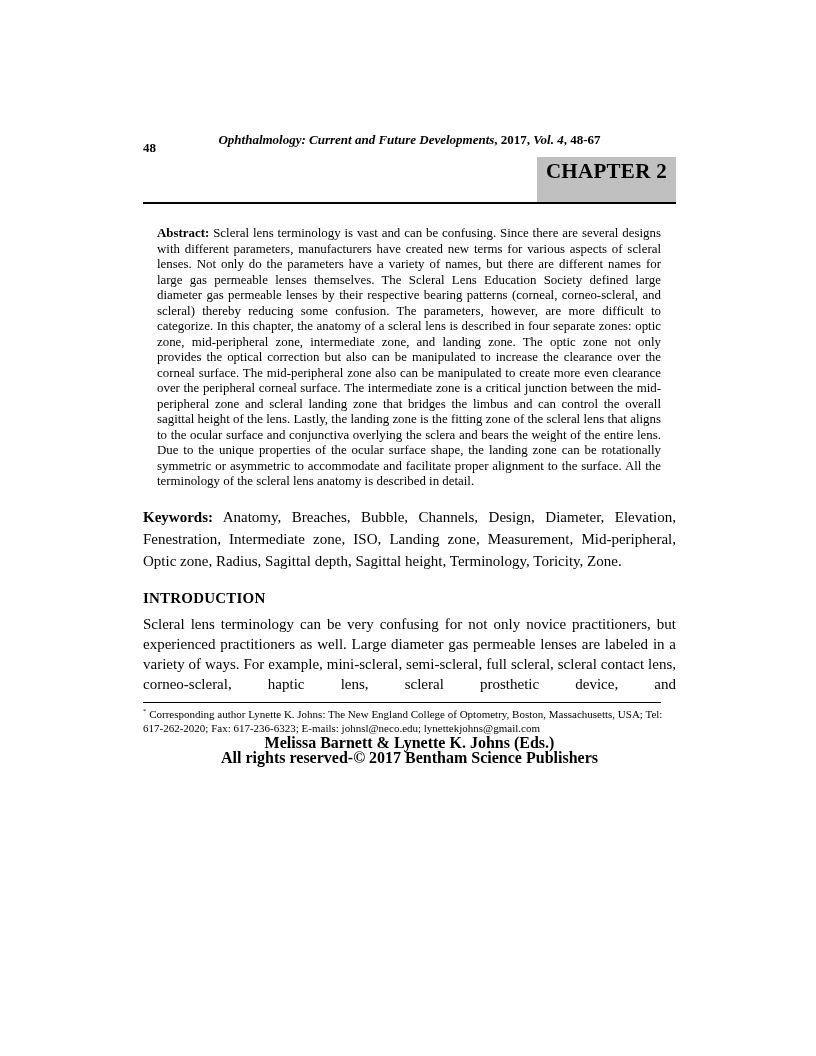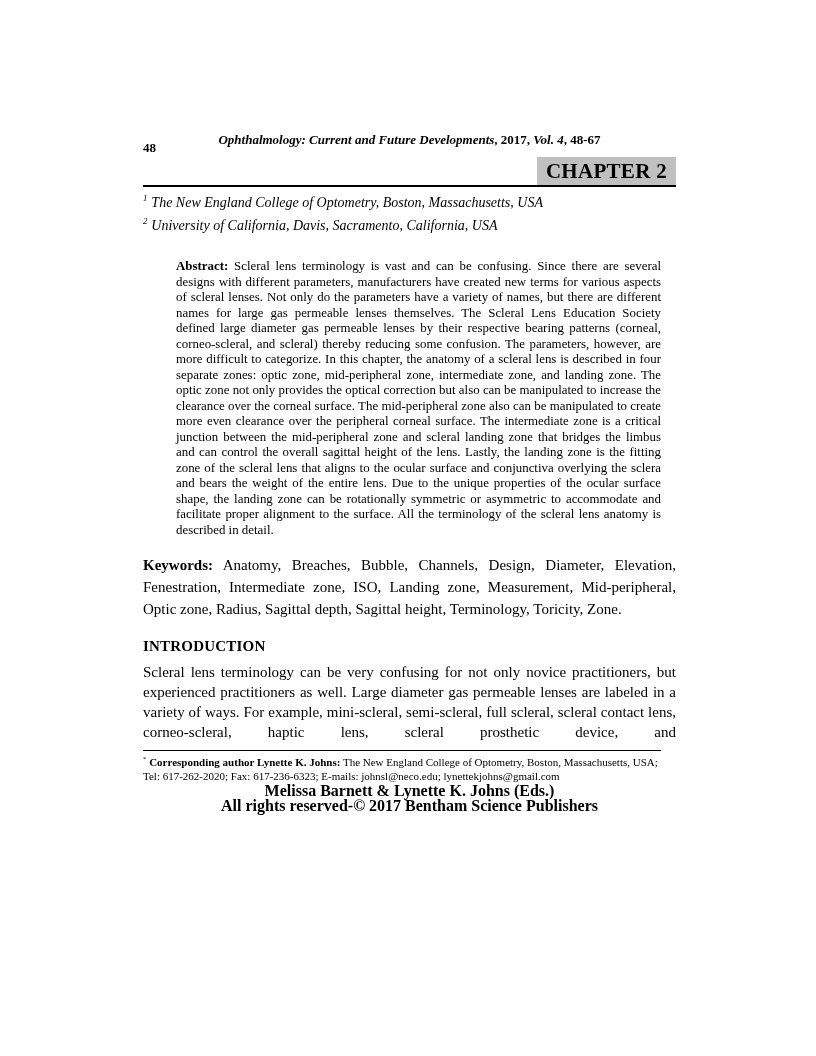--- a/index.html
+++ b/index.html
@@ -30,7 +30,7 @@
     font-size: 21px;
     font-weight: bold;
     line-height: 26px;
-    padding: 1px 9px 1px 9px;
+    padding: 1px 9px 18px 9px;
     letter-spacing: 0.3px;
     vertical-align: bottom;
   }

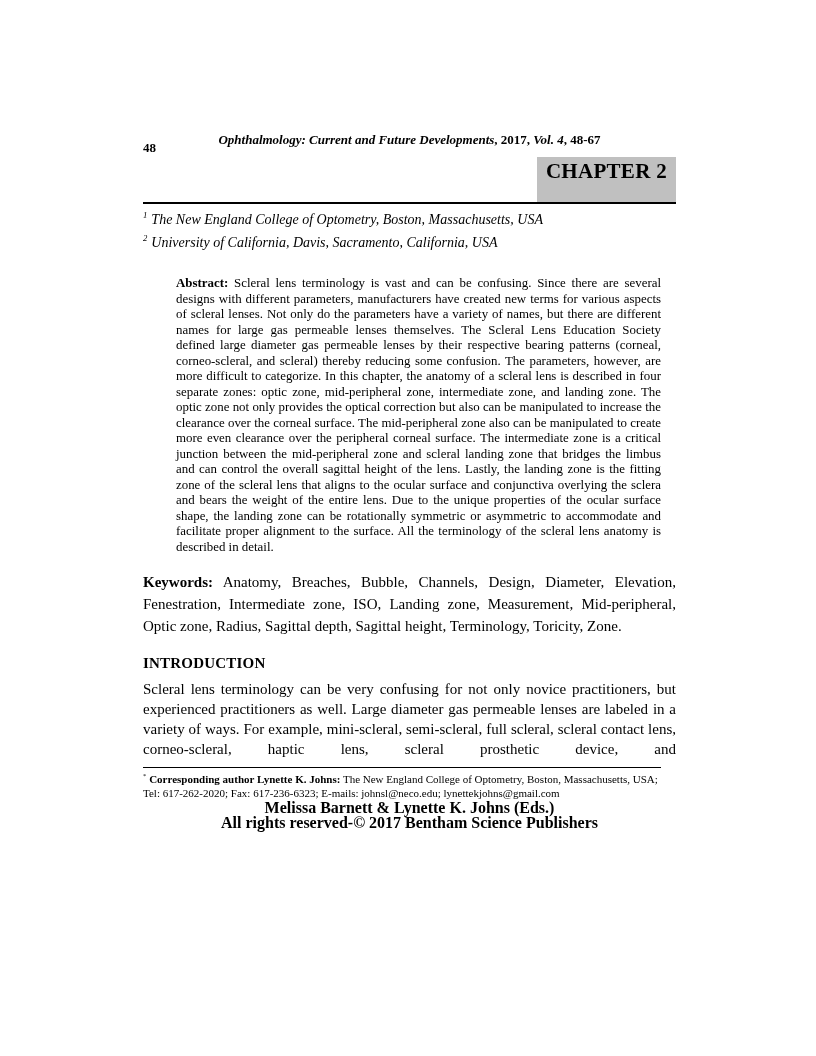--- a/index.html
+++ b/index.html
@@ -91,10 +91,6 @@
 
 
 
-  <div class="affiliations">
-    <div class="affiliation-line"><sup>1</sup><span>The New England College of Optometry, Boston, Massachusetts, USA</span></div>
-    <div class="affiliation-line"><sup>2</sup><span>University of California, Davis, Sacramento, California, USA</span></div>
-  </div>
 
   <div class="abstract-block"><span class="abstract-label">Abstract:</span> <span>Scleral lens terminology is vast and can be confusing. Since there are several designs with different parameters, manufacturers have created new terms for various aspects of scleral lenses. Not only do the parameters have a variety of names, but there are different names for large gas permeable lenses themselves. The Scleral Lens Education Society defined large diameter gas permeable lenses by their respective bearing patterns (corneal, corneo-scleral, and scleral) thereby reducing some confusion. The parameters, however, are more difficult to categorize. In this chapter, the anatomy of a scleral lens is described in four separate zones: optic zone, mid-peripheral zone, intermediate zone, and landing zone. The optic zone not only provides the optical correction but also can be manipulated to increase the clearance over the corneal surface. The mid-peripheral zone also can be manipulated to create more even clearance over the peripheral corneal surface. The intermediate zone is a critical junction between the mid-peripheral zone and scleral landing zone that bridges the limbus and can control the overall sagittal height of the lens. Lastly, the landing zone is the fitting zone of the scleral lens that aligns to the ocular surface and conjunctiva overlying the sclera and bears the weight of the entire lens. Due to the unique properties of the ocular surface shape, the landing zone can be rotationally symmetric or asymmetric to accommodate and facilitate proper alignment to the surface. All the terminology of the scleral lens anatomy is described in detail.</span></div>
 

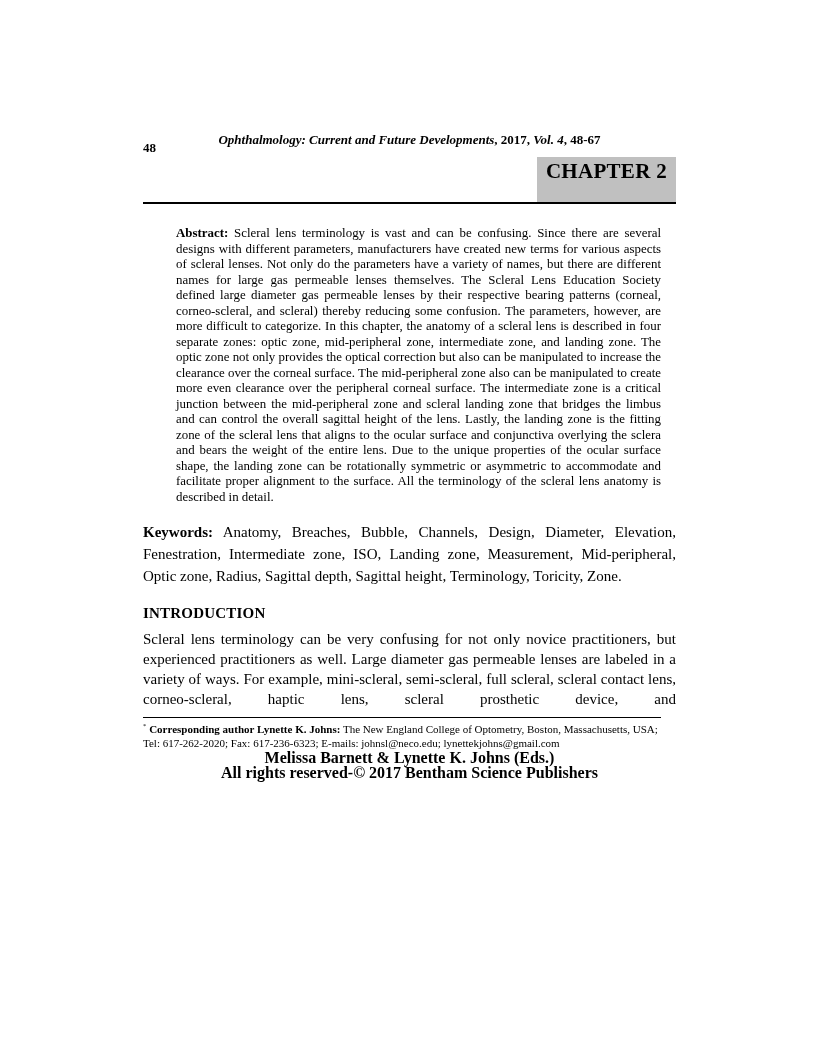--- a/index.html
+++ b/index.html
@@ -46,7 +46,7 @@
 
   
   .abstract-block {
-    margin: 22px 15px 0 33px;
+    margin: 22px 15px 0 14px;
     font-size: 12.9px;
     line-height: 15.5px;
     text-align: justify;

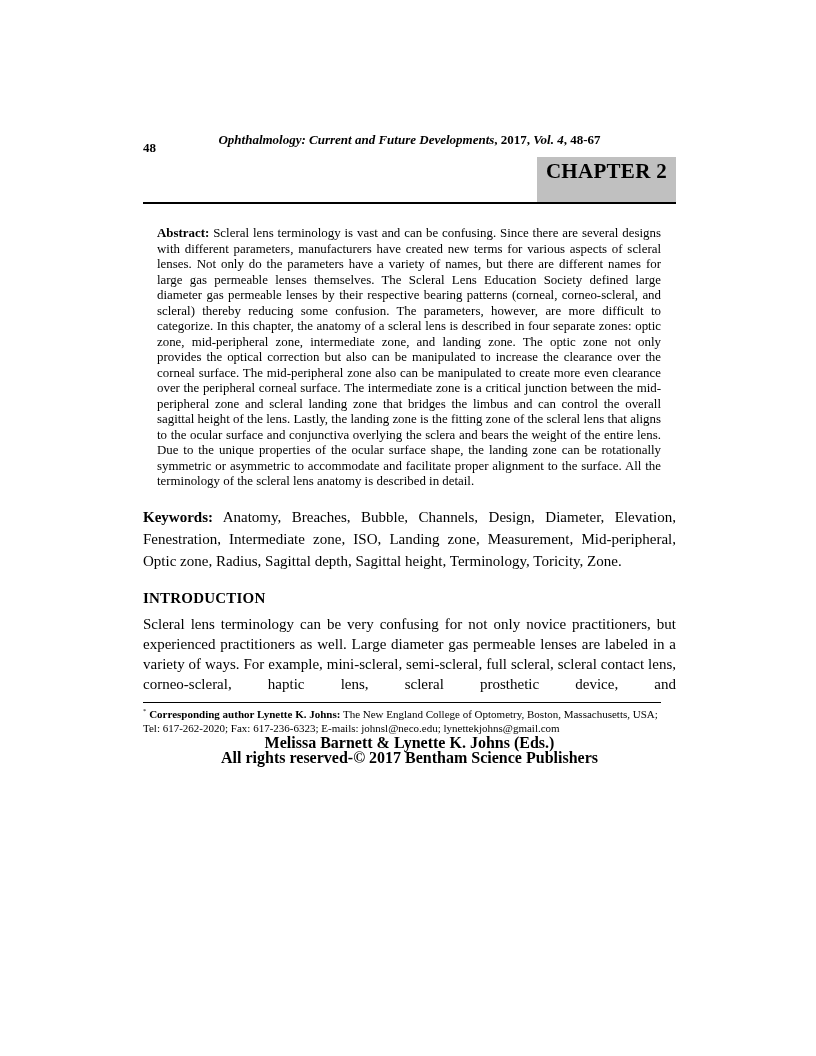--- a/index.html
+++ b/index.html
@@ -70,7 +70,7 @@
   
   .footnote-rule { margin-top: 8px; width: 518px; border-top: 1.5px solid #000; }
   .footnote-text { margin-top: 4px; font-size: 11px; line-height: 14px; }
-  .footnote-label { font-weight: bold; }
+  .footnote-label { font-weight: normal; }
 
   
   .book-footer { text-align: center; font-weight: bold; font-size: 16px; line-height: 15px; }

